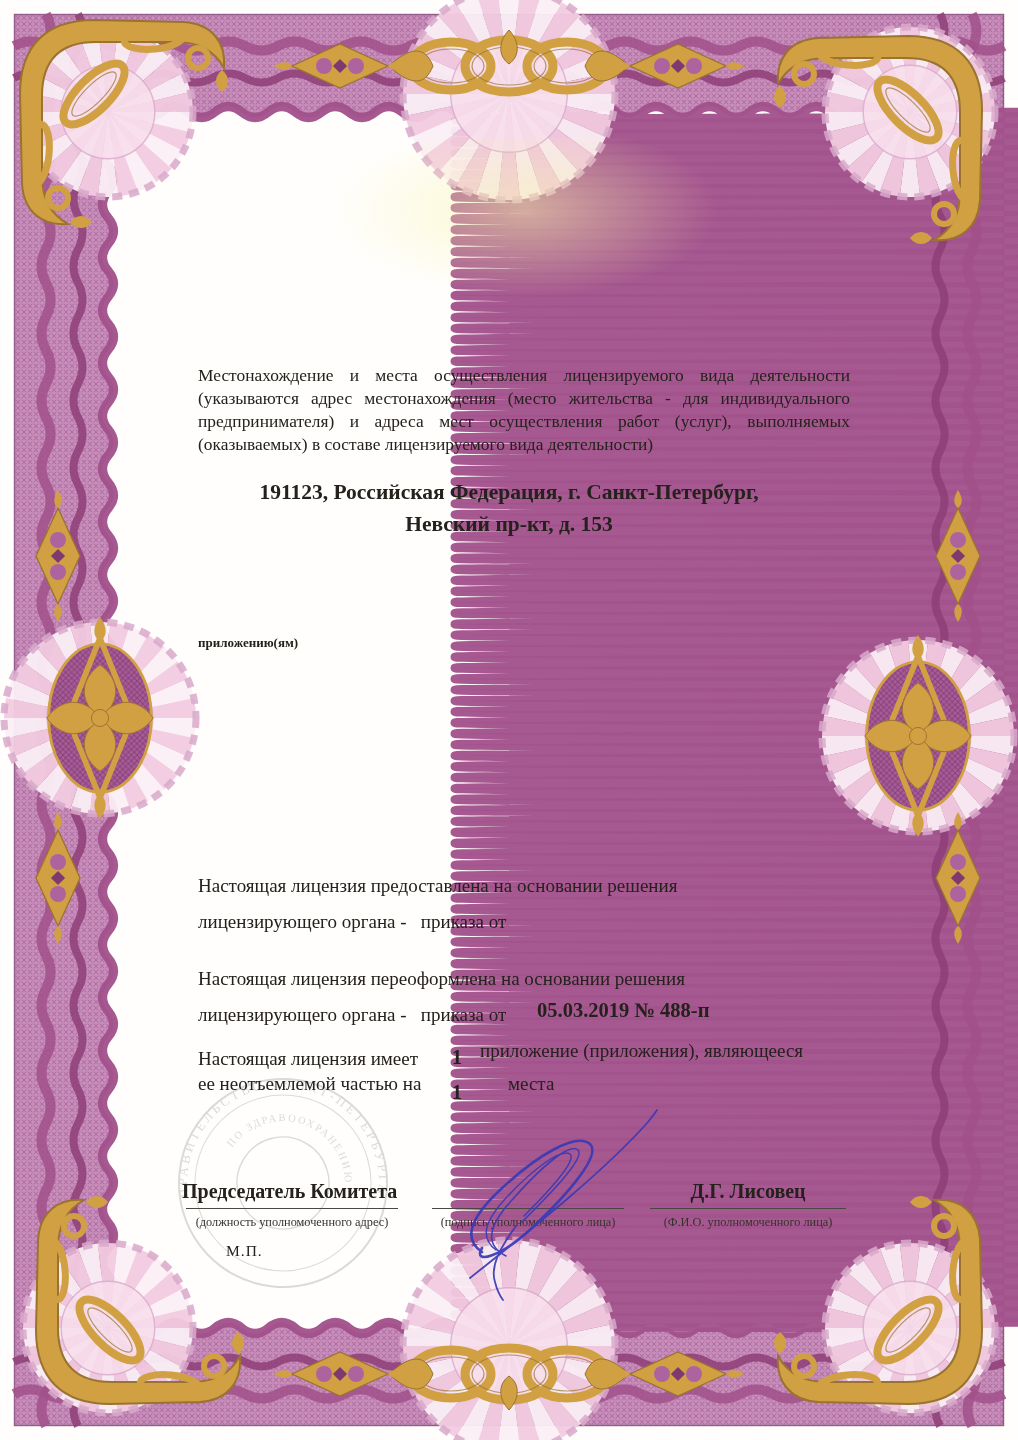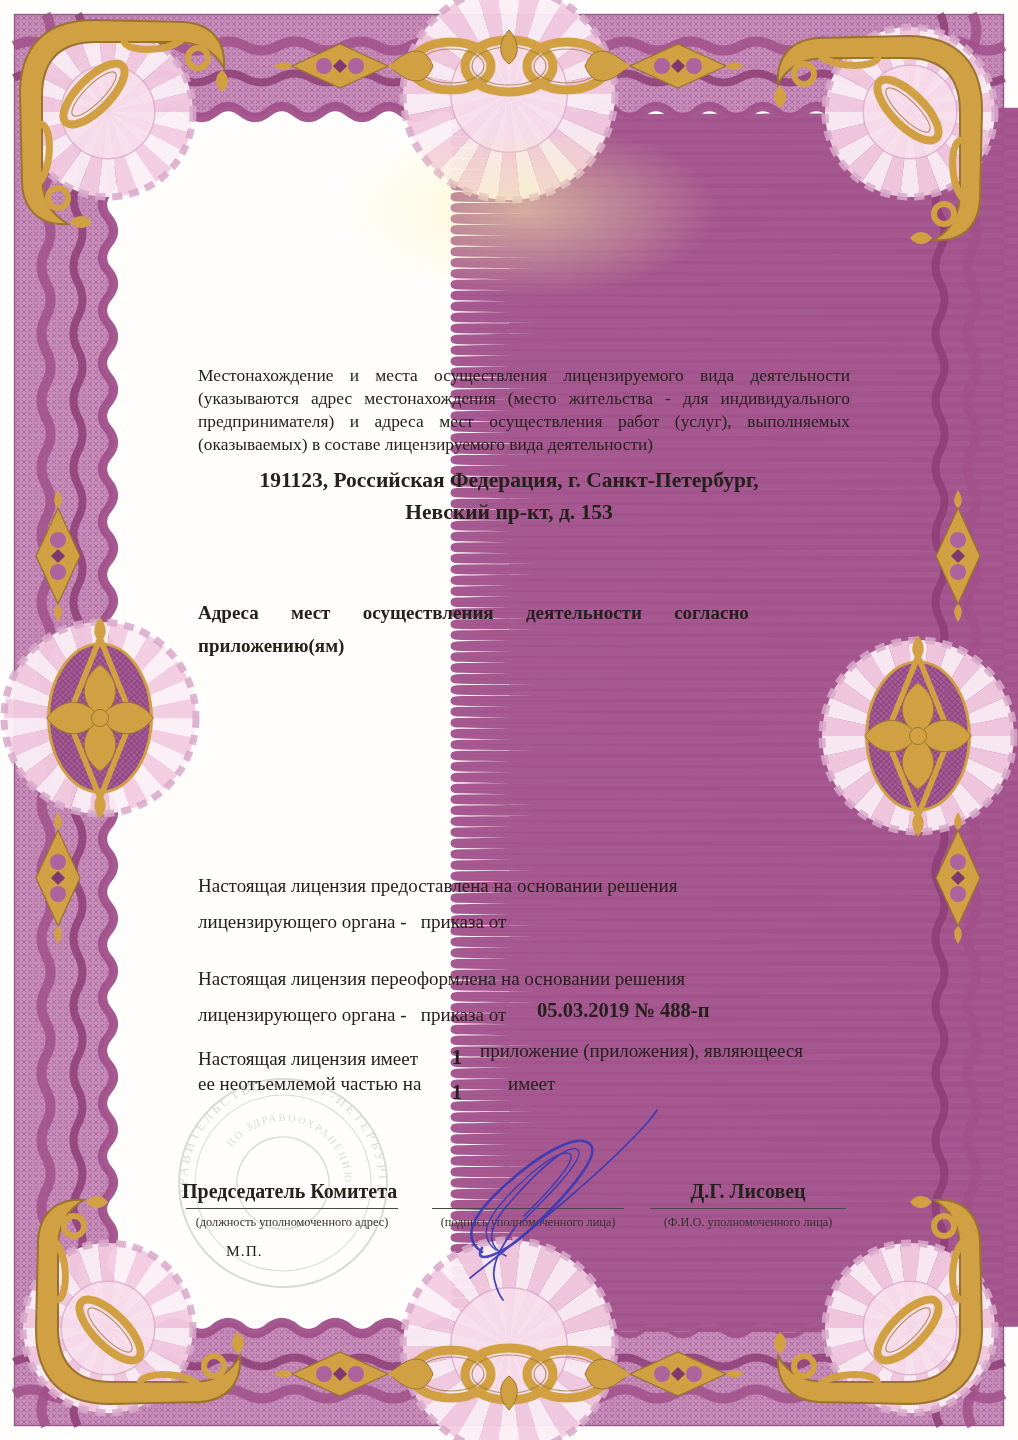--- a/index.html
+++ b/index.html
@@ -10,7 +10,7 @@
           background:radial-gradient(ellipse at 50% 45%, rgba(248,242,170,0.55), rgba(248,242,170,0.0) 70%);}
   .t{position:absolute;z-index:2;white-space:pre-wrap;}
   .intro{left:198px;top:364px;width:652px;font-size:17.4px;line-height:23px;text-align:justify;white-space:normal;}
-  .addr{left:183px;top:464px;width:652px;font-size:21.5px;line-height:32px;font-weight:bold;text-align:center;white-space:normal;}
+  .addr{left:183px;top:476px;width:652px;font-size:21.5px;line-height:32px;font-weight:bold;text-align:center;white-space:normal;}
   .note1{left:198px;top:602px;width:660px;font-size:19px;font-weight:bold;word-spacing:1.45em;}
   .note2{left:198px;top:635px;font-size:19px;font-weight:bold;}
   .validity{left:198px;top:840px;font-size:19px;font-weight:bold;}

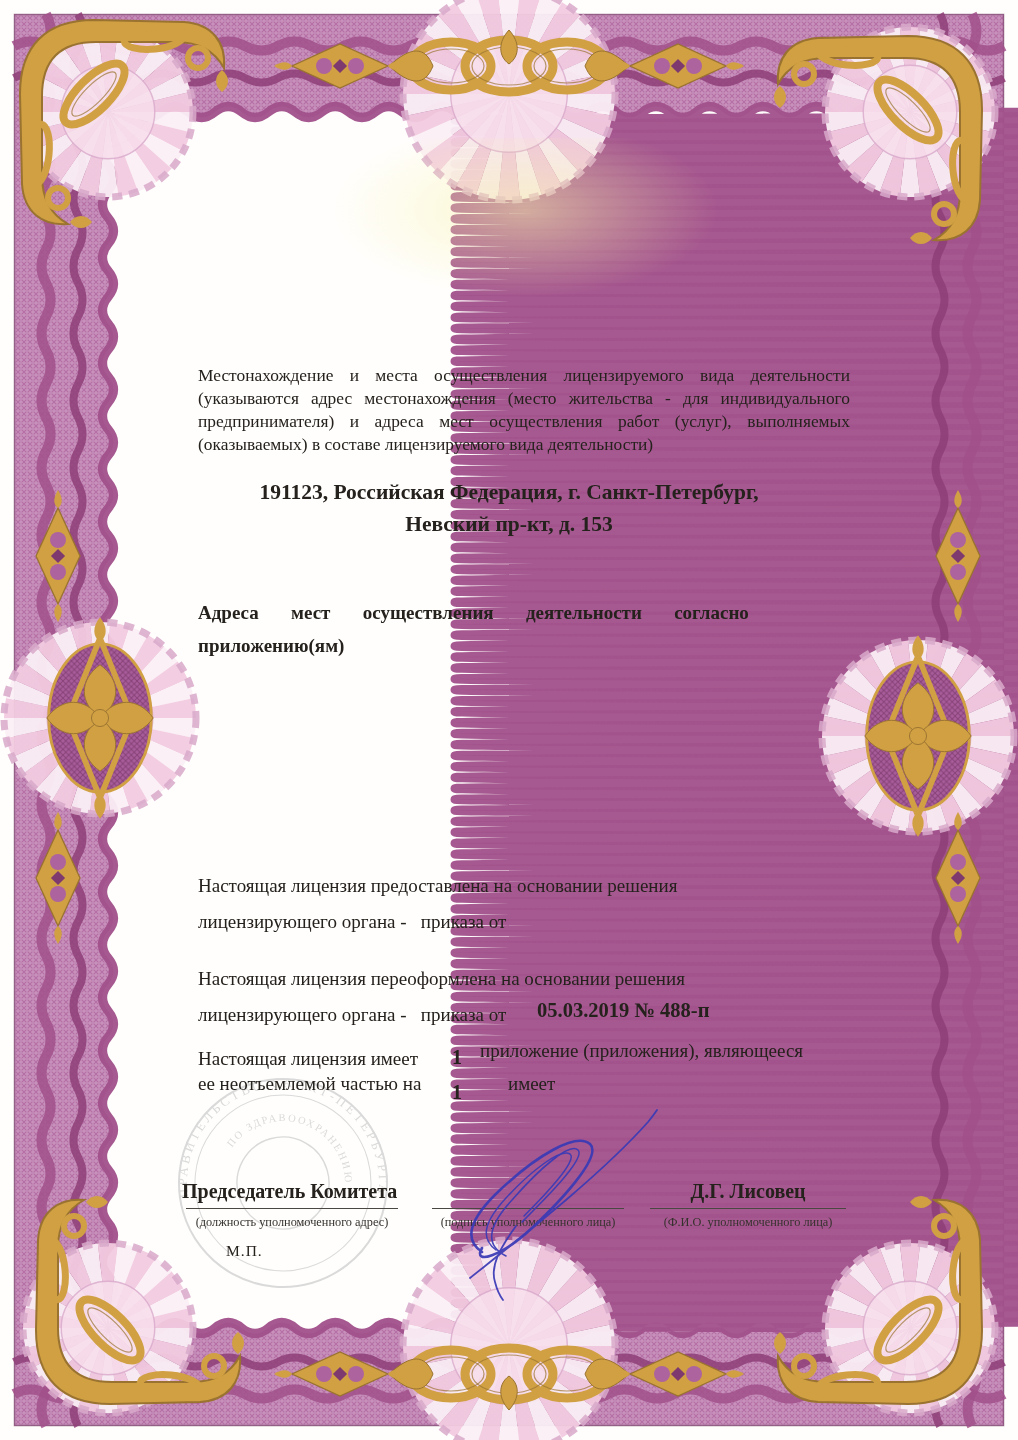--- a/index.html
+++ b/index.html
@@ -581,7 +581,6 @@
 
   <div class="t intro">Местонахождение и места осуществления лицензируемого вида деятельности (указываются адрес местонахождения (место жительства - для индивидуального предпринимателя) и адреса мест осуществления работ (услуг), выполняемых (оказываемых) в составе лицензируемого вида деятельности)</div>
   <div class="t addr"><span>191123, Российская Федерация, г. Санкт-Петербург,</span><br><span>Невский пр-кт, д. 153</span></div>
-  <div class="t note1">Адреса мест осуществления деятельности согласно</div>
   <div class="t note2">приложению(ям)</div>
   <div class="t granted">Настоящая лицензия предоставлена на основании решения
 лицензирующего органа -   приказа от</div>

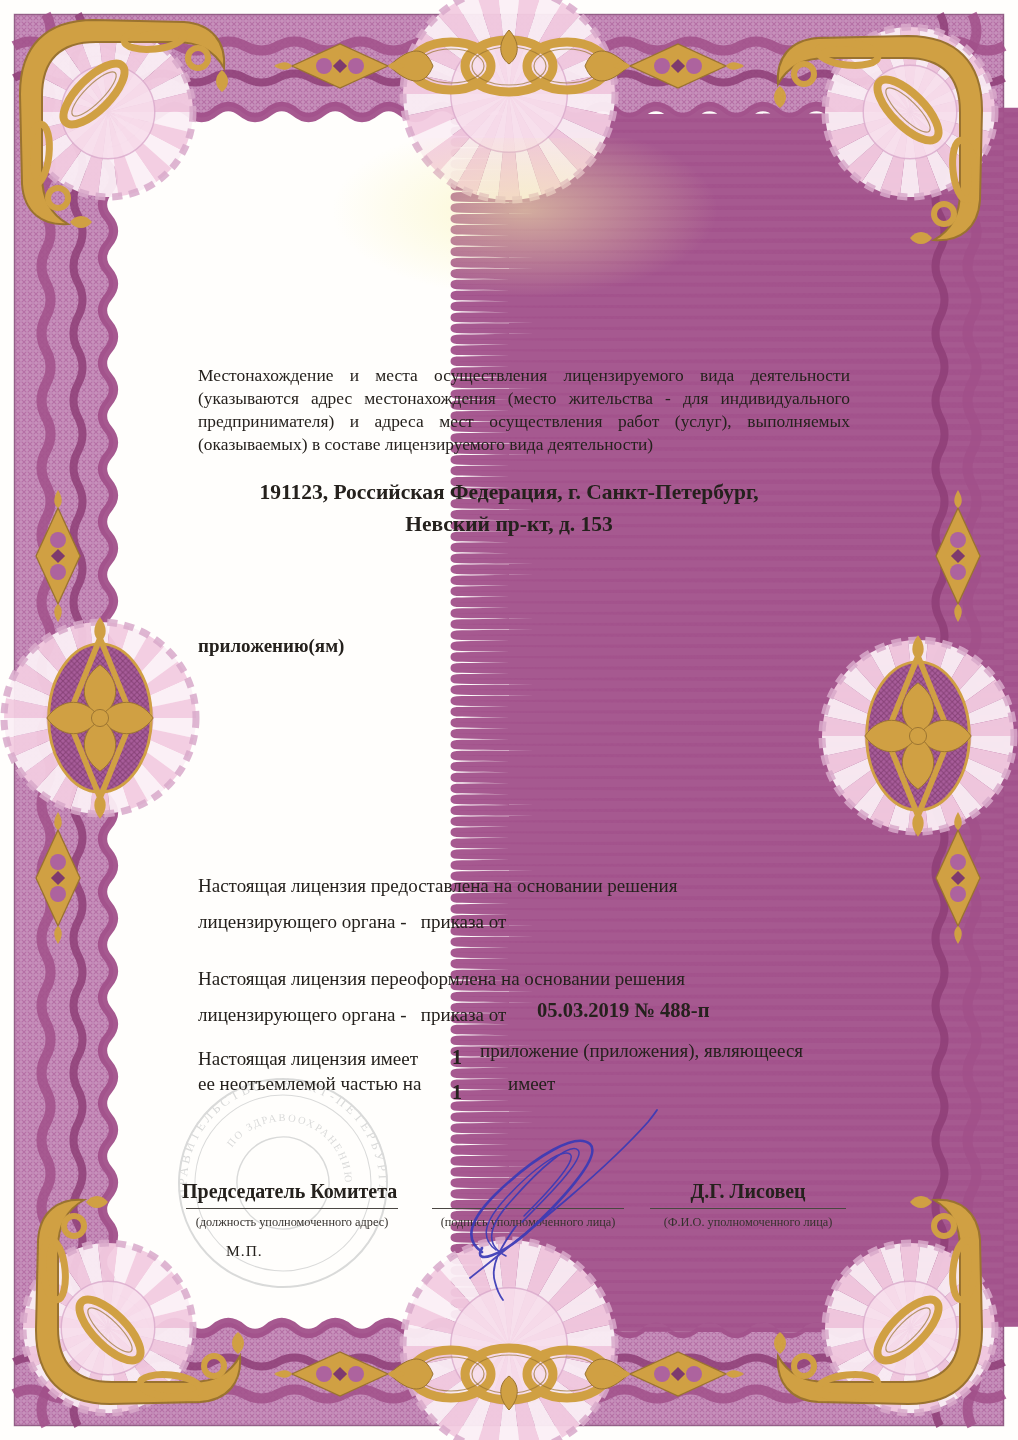--- a/index.html
+++ b/index.html
@@ -12,7 +12,7 @@
   .intro{left:198px;top:364px;width:652px;font-size:17.4px;line-height:23px;text-align:justify;white-space:normal;}
   .addr{left:183px;top:476px;width:652px;font-size:21.5px;line-height:32px;font-weight:bold;text-align:center;white-space:normal;}
   .note1{left:198px;top:602px;width:660px;font-size:19px;font-weight:bold;word-spacing:1.45em;}
-  .note2{left:198px;top:635px;font-size:19px;font-weight:bold;}
+  .note2{left:198px;top:635px;font-size:13px;font-weight:bold;}
   .validity{left:198px;top:840px;font-size:19px;font-weight:bold;}
   .granted{left:198px;top:868px;font-size:19px;line-height:36px;}
   .reissued{left:198px;top:961px;font-size:19px;line-height:36px;}

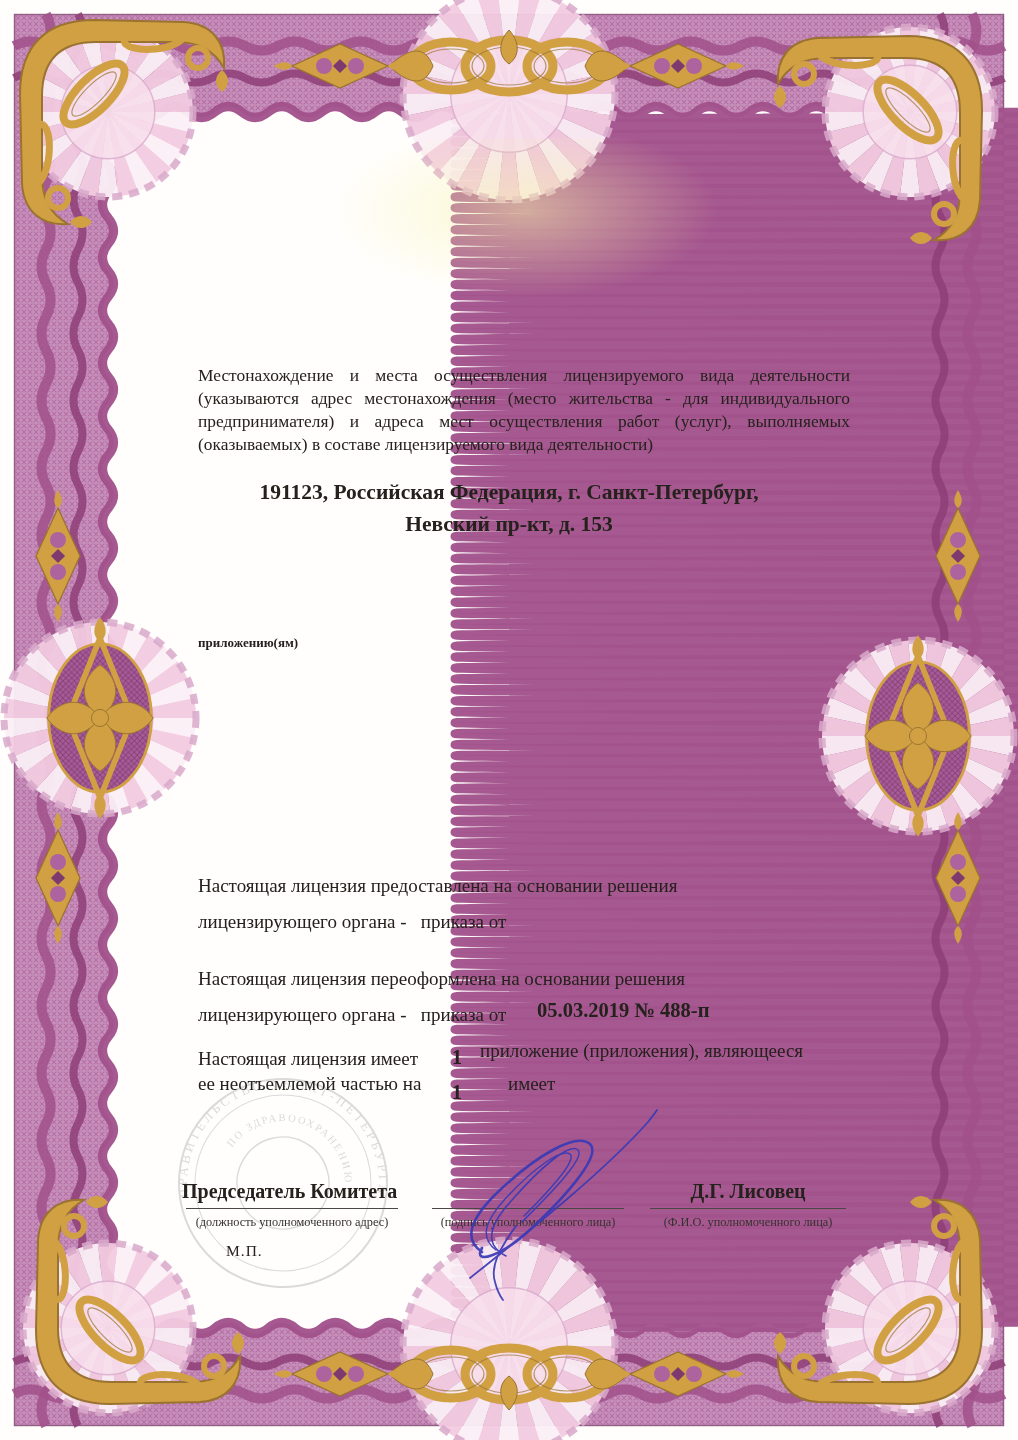--- a/index.html
+++ b/index.html
@@ -593,7 +593,7 @@
   <div class="t att a1">приложение (приложения), являющееся</div>
   <div class="t att b2">ее неотъемлемой частью на</div>
   <div class="t att c2">1</div>
-  <div class="t att a2">имеет</div>
+  <div class="t att a2">места</div>
 
   <div class="t sigtitle">Председатель Комитета</div>
   <div class="t signame">Д.Г. Лисовец</div>

